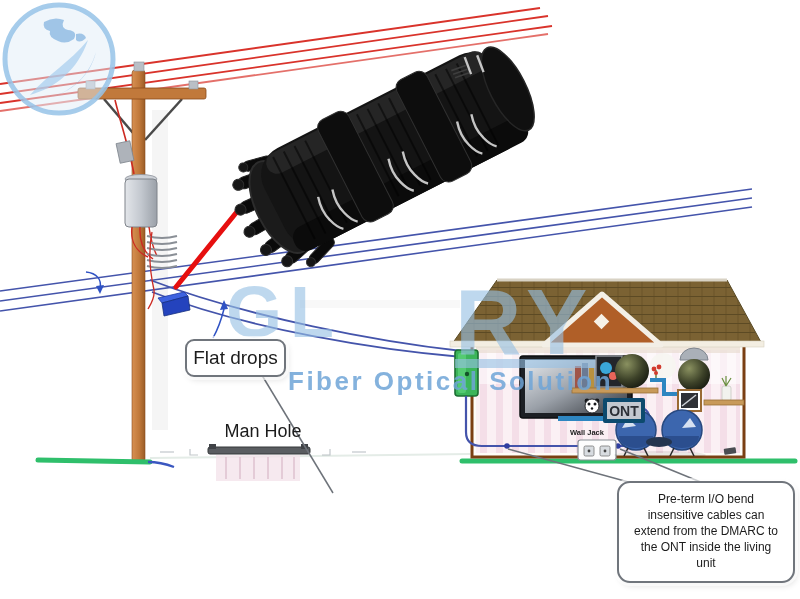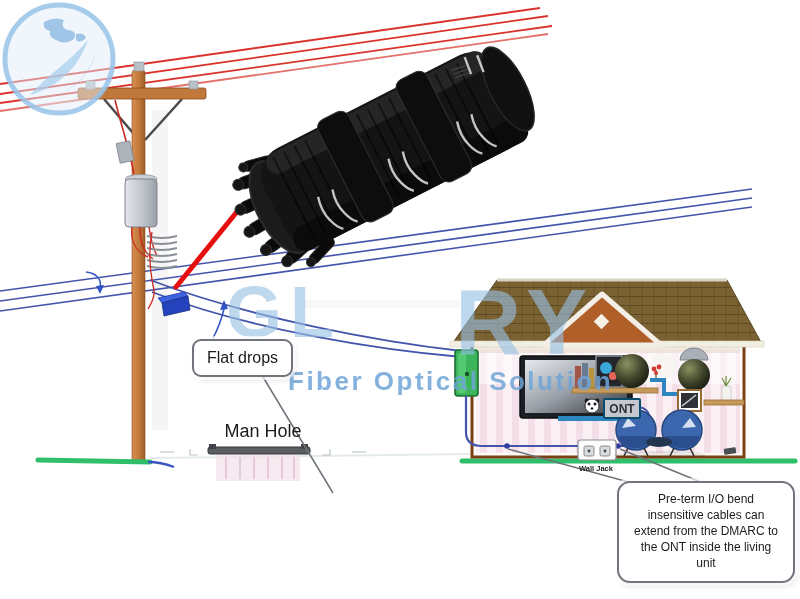--- a/index.html
+++ b/index.html
@@ -11,7 +11,7 @@
            display:flex;align-items:center;justify-content:center;text-align:center;
            color:#1c1c1c;box-shadow:0 0 0 3px rgba(255,255,255,.65), 2px 3px 6px rgba(0,0,0,.12);}
   .comm-label{left:14px;top:260px;width:96px;font-size:11.5px;line-height:1.2;text-align:center;}
-  .flat-drops{left:192px;top:339px;width:97px;height:34px;font-size:16px;}
+  .flat-drops{left:185px;top:339px;width:97px;height:34px;font-size:19px;}
   .man-hole{left:213px;top:421px;width:100px;font-size:18px;text-align:center;}
   .preterm{left:617px;top:481px;width:146px;padding:9px 14px;font-size:12px;line-height:1.33;
            border-width:2.5px;border-radius:13px;}

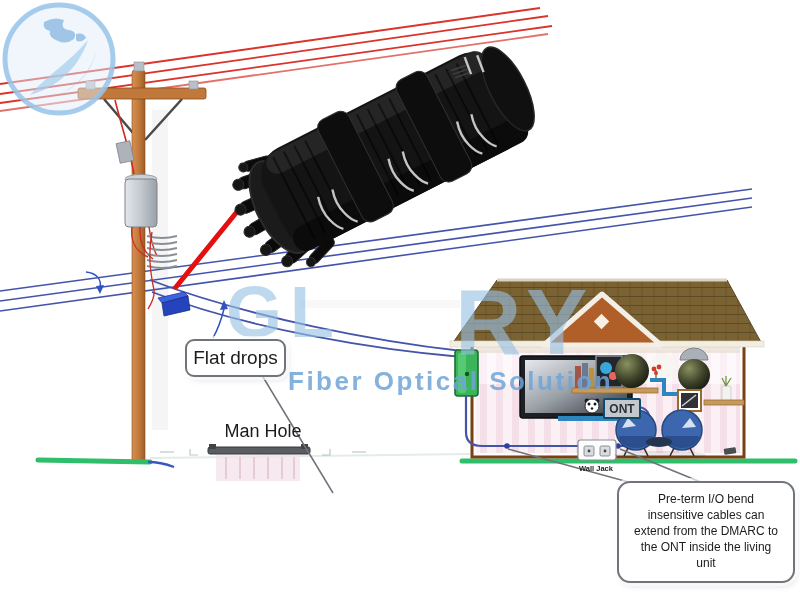--- a/index.html
+++ b/index.html
@@ -23,7 +23,7 @@
   
   .wm{position:absolute;color:rgba(150,192,228,0.62);font-weight:bold;pointer-events:none;}
   .wm-gl{left:226px;top:276px;font-size:72px;letter-spacing:8px;line-height:1;}
-  .wm-ry{left:455px;top:276px;font-size:92px;letter-spacing:8px;line-height:1;}
+  .wm-ry{left:455px;top:276px;font-size:92px;letter-spacing:8px;line-height:1;text-decoration:underline;}
   .wm-tagline{left:288px;top:366px;font-size:26px;letter-spacing:2.5px;
               color:rgba(110,165,215,0.85);}
   .wm-globe{position:absolute;left:344px;top:272px;pointer-events:none;}

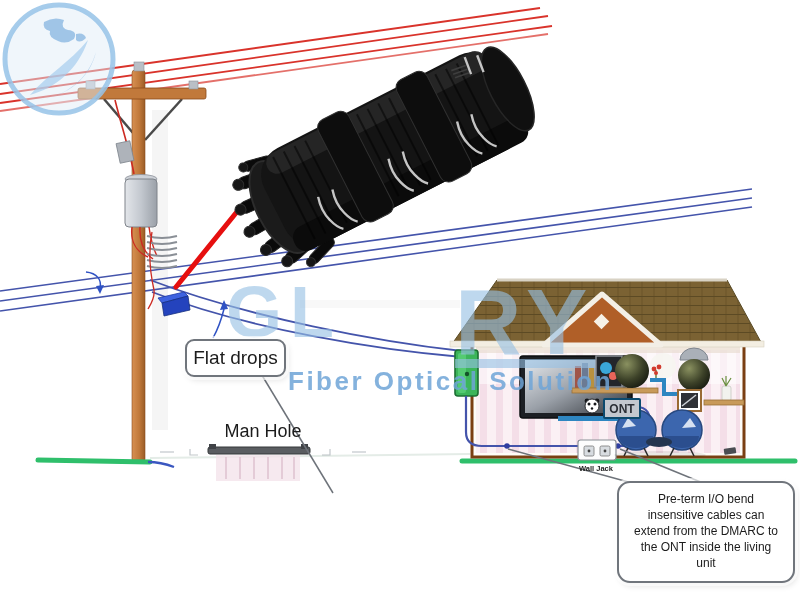--- a/index.html
+++ b/index.html
@@ -16,8 +16,8 @@
   .preterm{left:617px;top:481px;width:146px;padding:9px 14px;font-size:12px;line-height:1.33;
            border-width:2.5px;border-radius:13px;}
   .ont-box{position:absolute;left:603px;top:398px;width:34px;height:17px;background:#c3c8cf;
-           border:2px solid #0c4a6e;border-radius:2px;display:flex;align-items:center;
-           justify-content:center;font-size:12px;font-weight:bold;color:#2b2f36;}
+           border:4px solid #0c4a6e;border-radius:2px;display:flex;align-items:center;
+           justify-content:center;font-size:14px;font-weight:bold;color:#2b2f36;}
   .walljack-label{position:absolute;left:570px;top:428px;width:52px;text-align:center;
            font-size:7.5px;font-weight:bold;color:#222;margin-top:36px;}
   

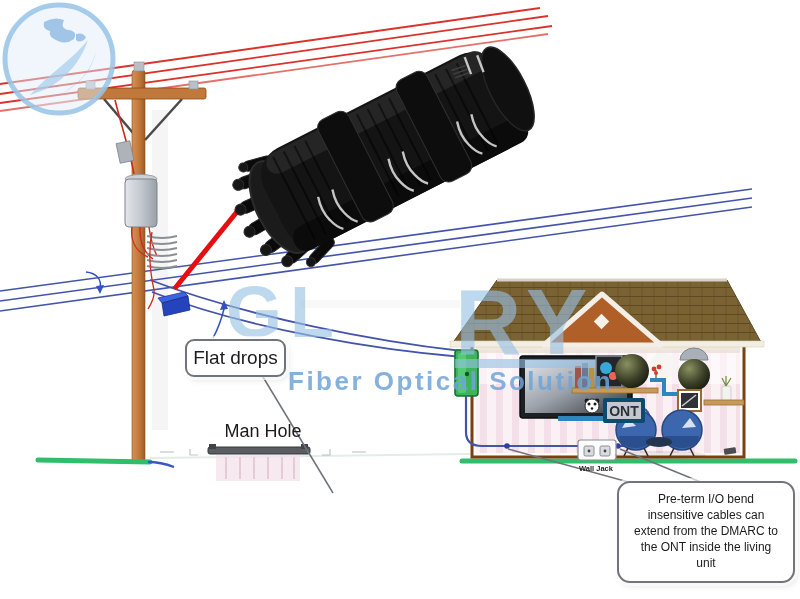--- a/index.html
+++ b/index.html
@@ -18,8 +18,8 @@
   .ont-box{position:absolute;left:603px;top:398px;width:34px;height:17px;background:#c3c8cf;
            border:4px solid #0c4a6e;border-radius:2px;display:flex;align-items:center;
            justify-content:center;font-size:14px;font-weight:bold;color:#2b2f36;}
-  .walljack-label{position:absolute;left:570px;top:428px;width:52px;text-align:center;
-           font-size:7.5px;font-weight:bold;color:#222;margin-top:36px;}
+  .walljack-label{position:absolute;left:570px;top:428px;width:52px;text-align:left;
+           font-size:7.5px;font-weight:bold;color:#222;}
   
   .wm{position:absolute;color:rgba(150,192,228,0.62);font-weight:bold;pointer-events:none;}
   .wm-gl{left:226px;top:276px;font-size:72px;letter-spacing:8px;line-height:1;}

